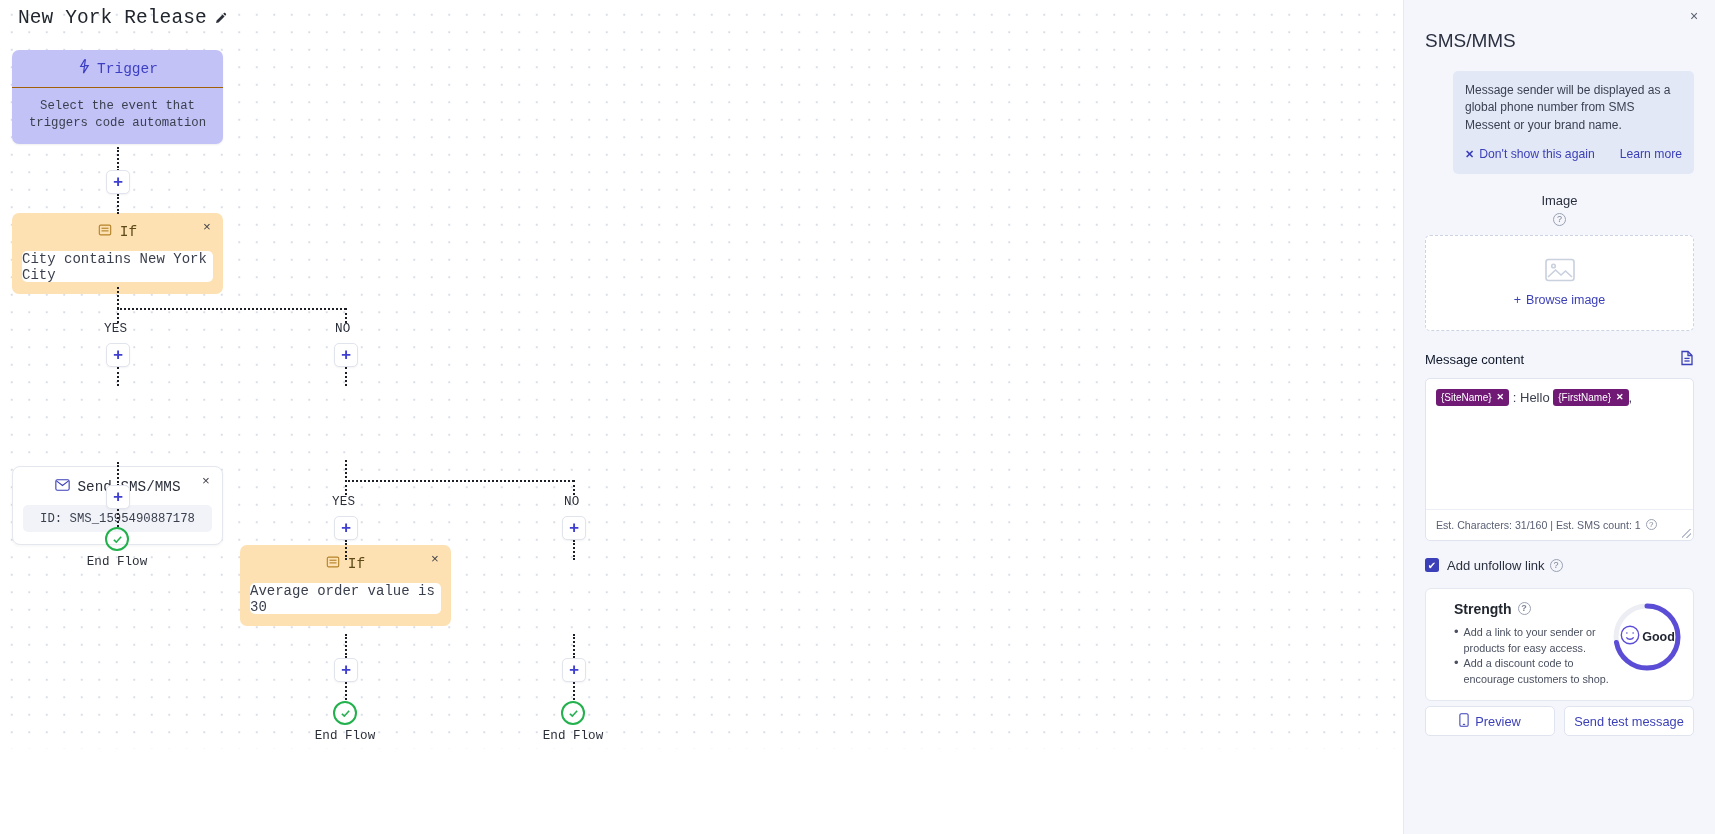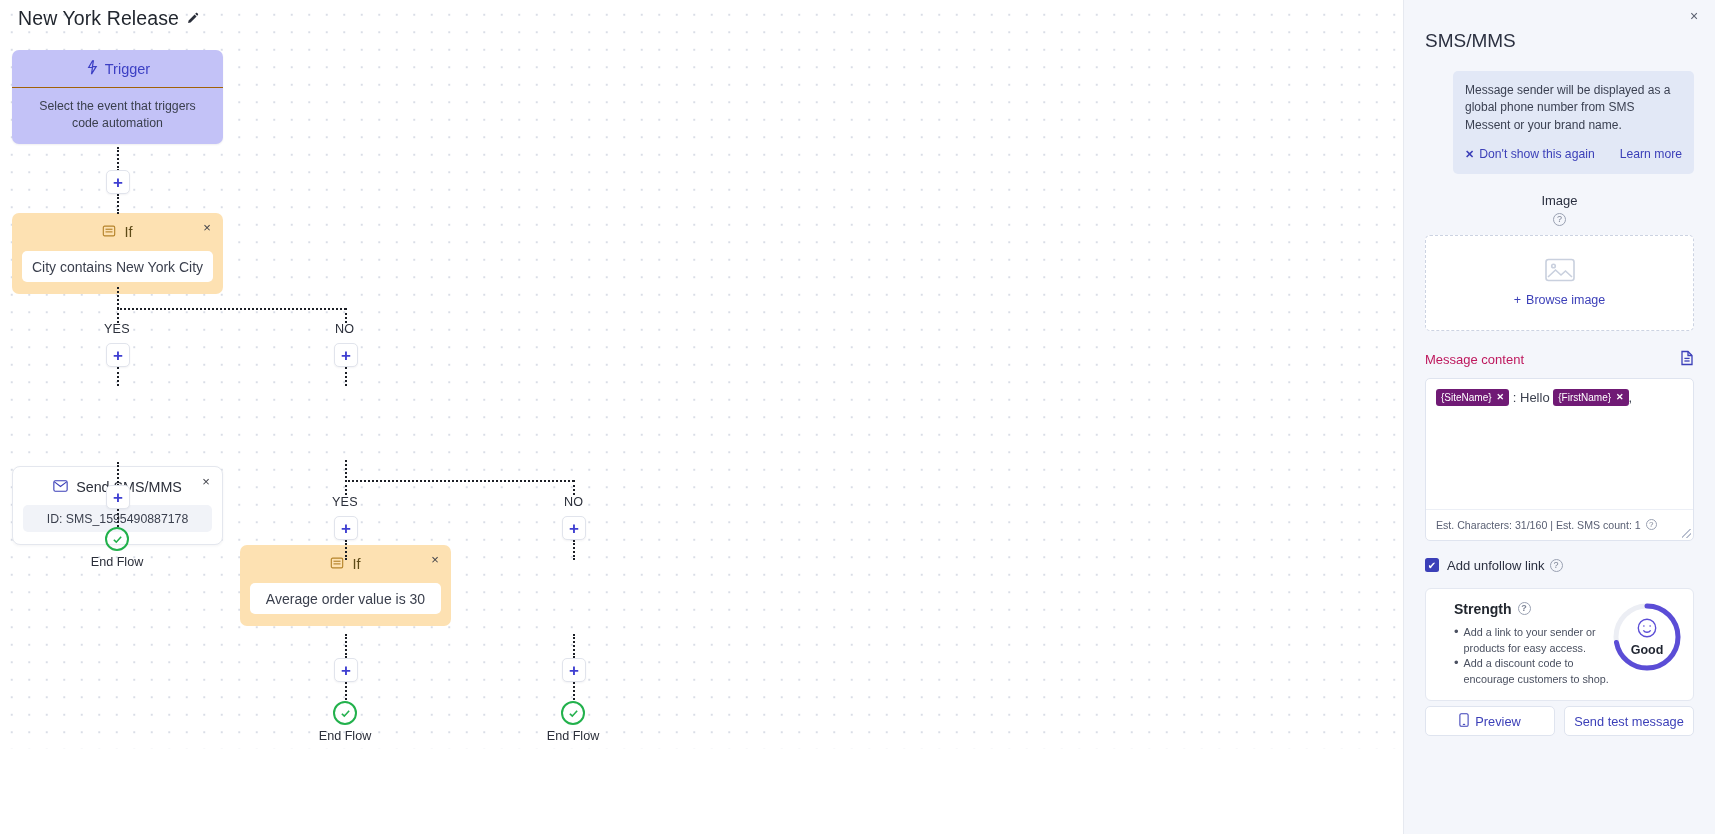--- a/index.html
+++ b/index.html
@@ -22,6 +22,7 @@
     background-size: 17.5px 17.5px;
     background-position: 3px 6px;
     overflow: hidden;
+    font-family: Liberation Mono, monospace;
   }
 
   .flow-title {

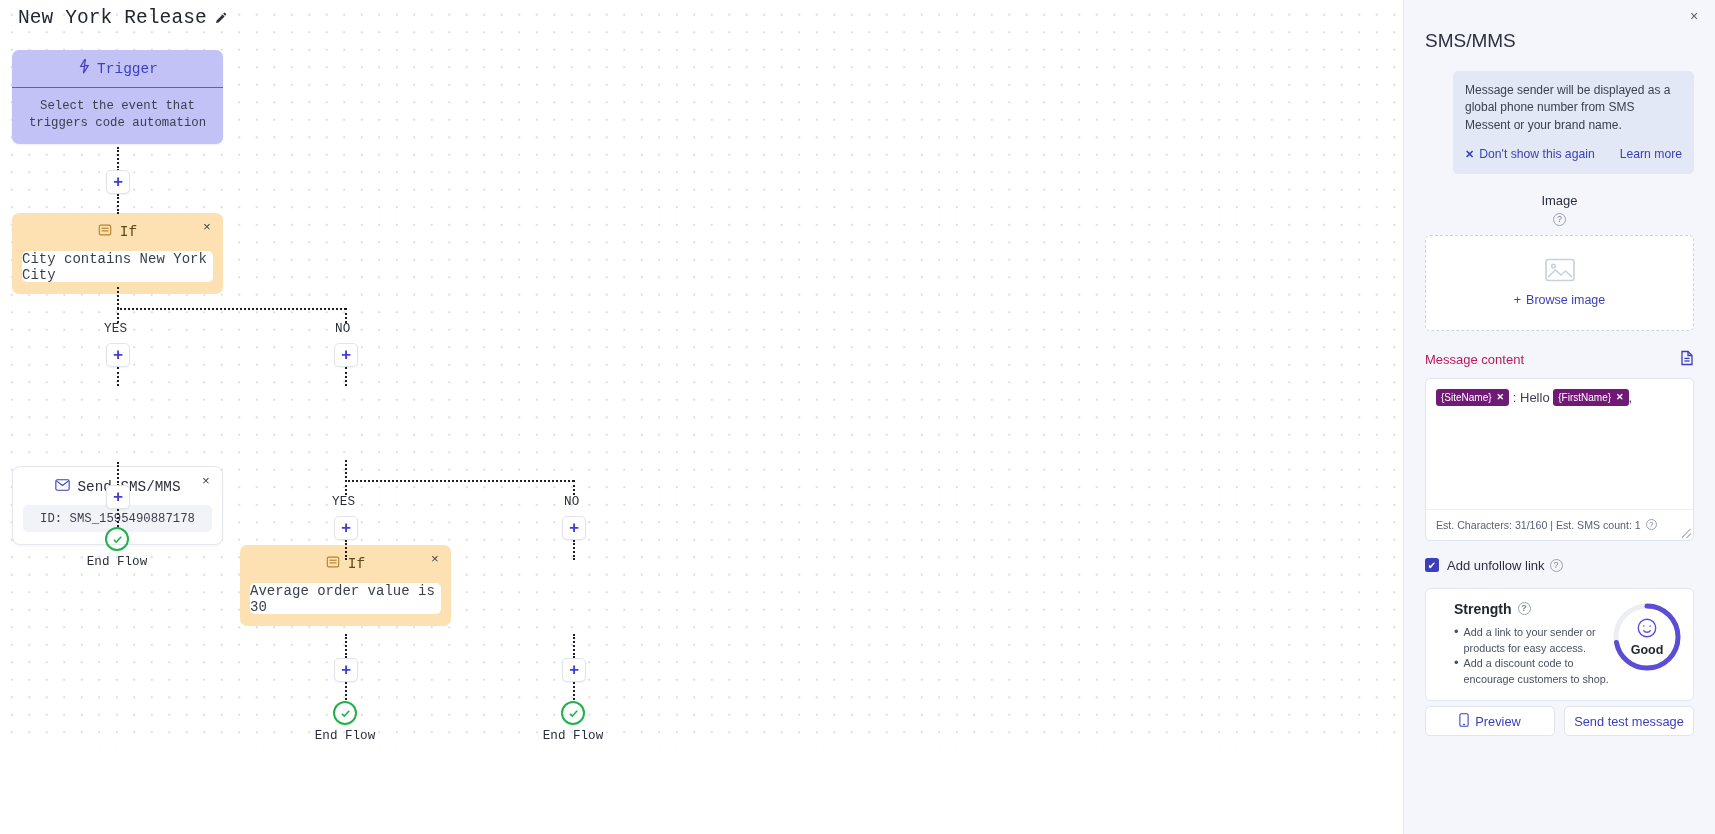--- a/index.html
+++ b/index.html
@@ -228,7 +228,7 @@
   .browse-image { color: #3b3fb8; font-size: 12.5px; display:flex; align-items:center; gap: 5px; }
 
   .mc-header { display:flex; align-items:center; justify-content: space-between; margin-top: 19px; }
-  .mc-header .lbl { font-size: 13px; color: #be185d; }
+  .mc-header .lbl { font-size: 13px; color: #0f172a; }
   .doc-icon { color: #3b3fb8; cursor: pointer; }
 
   .msg-box {

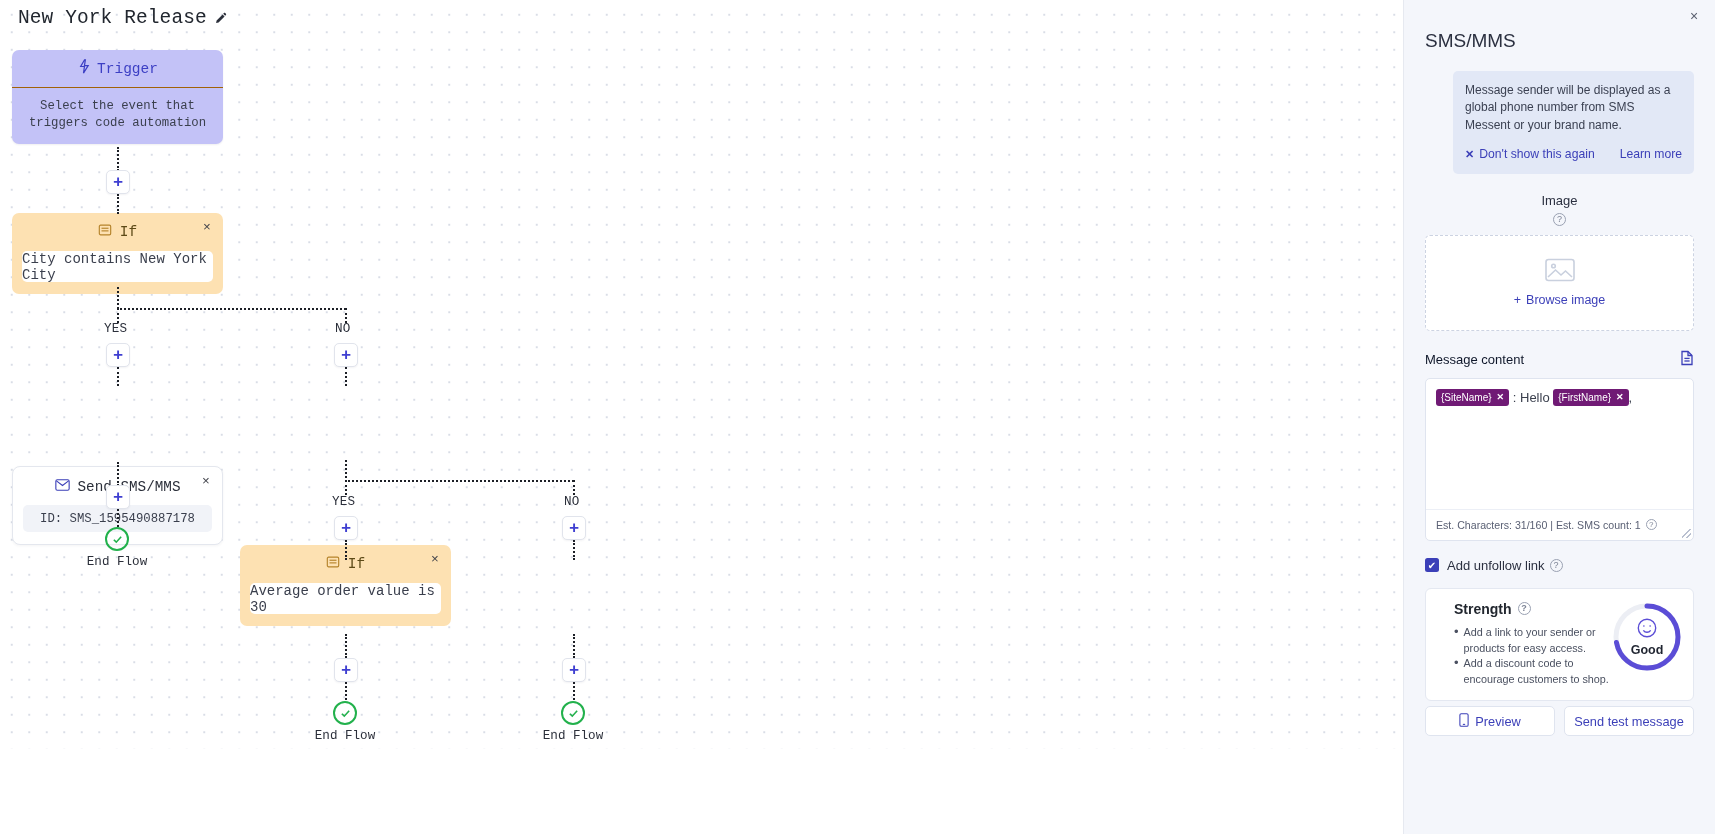--- a/index.html
+++ b/index.html
@@ -305,7 +305,7 @@
   }
   .gauge-center {
     position: absolute; inset: 0;
-    display:flex; flex-direction:column; align-items:center; justify-content:center;
+    display:flex; flex-direction:row; align-items:center; justify-content:center;
     gap: 1px;
   }
   .gauge-face { color: #5b4dd6; }

